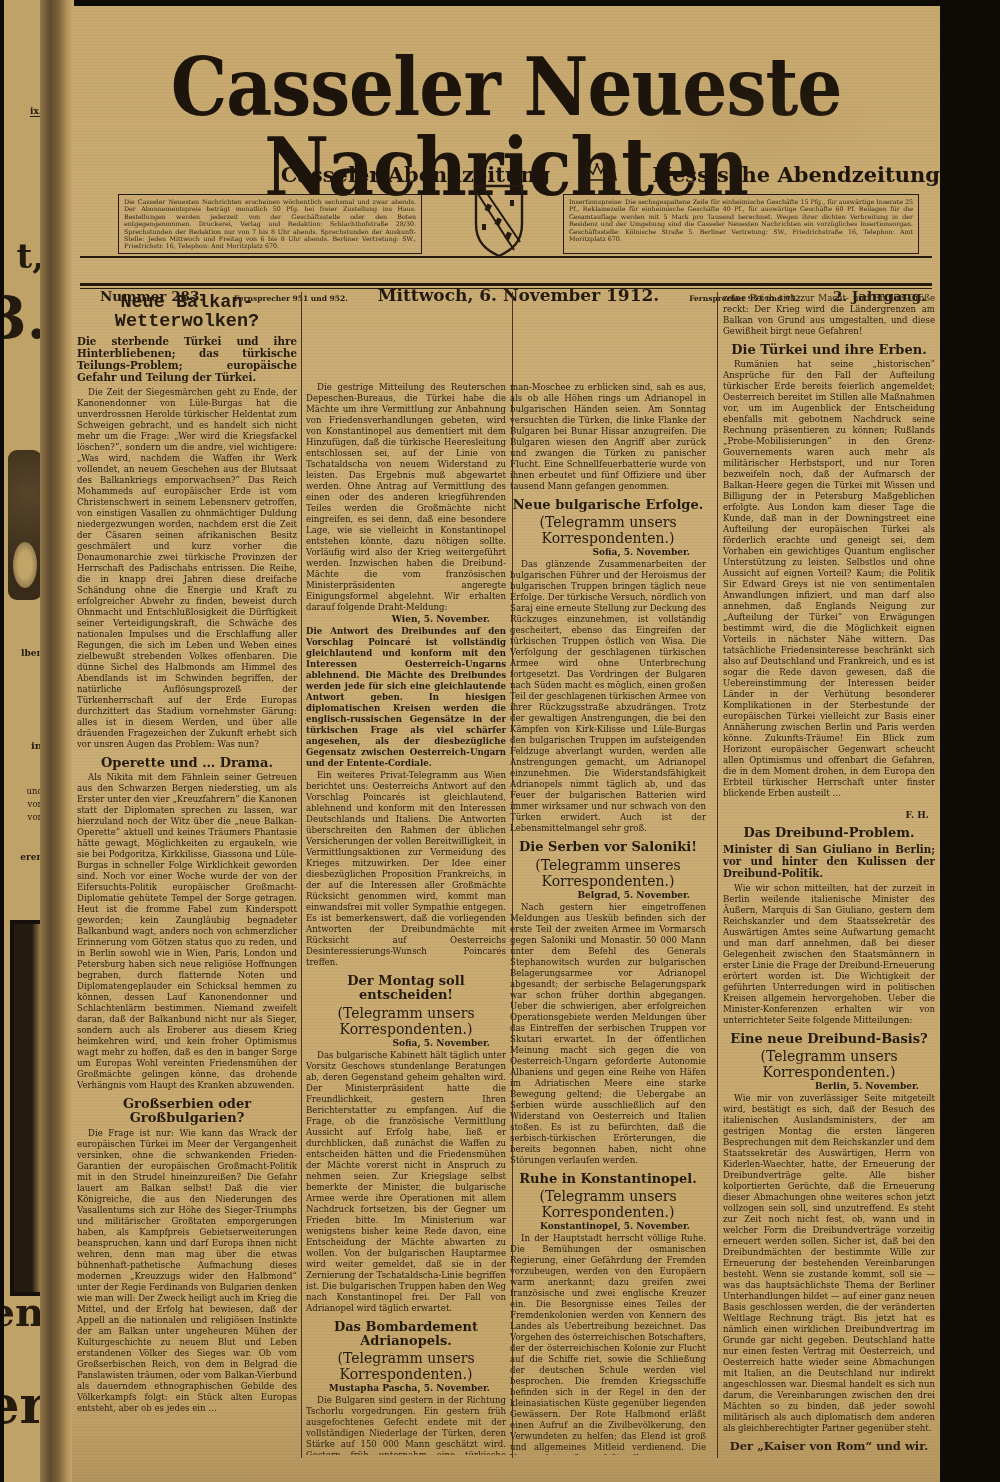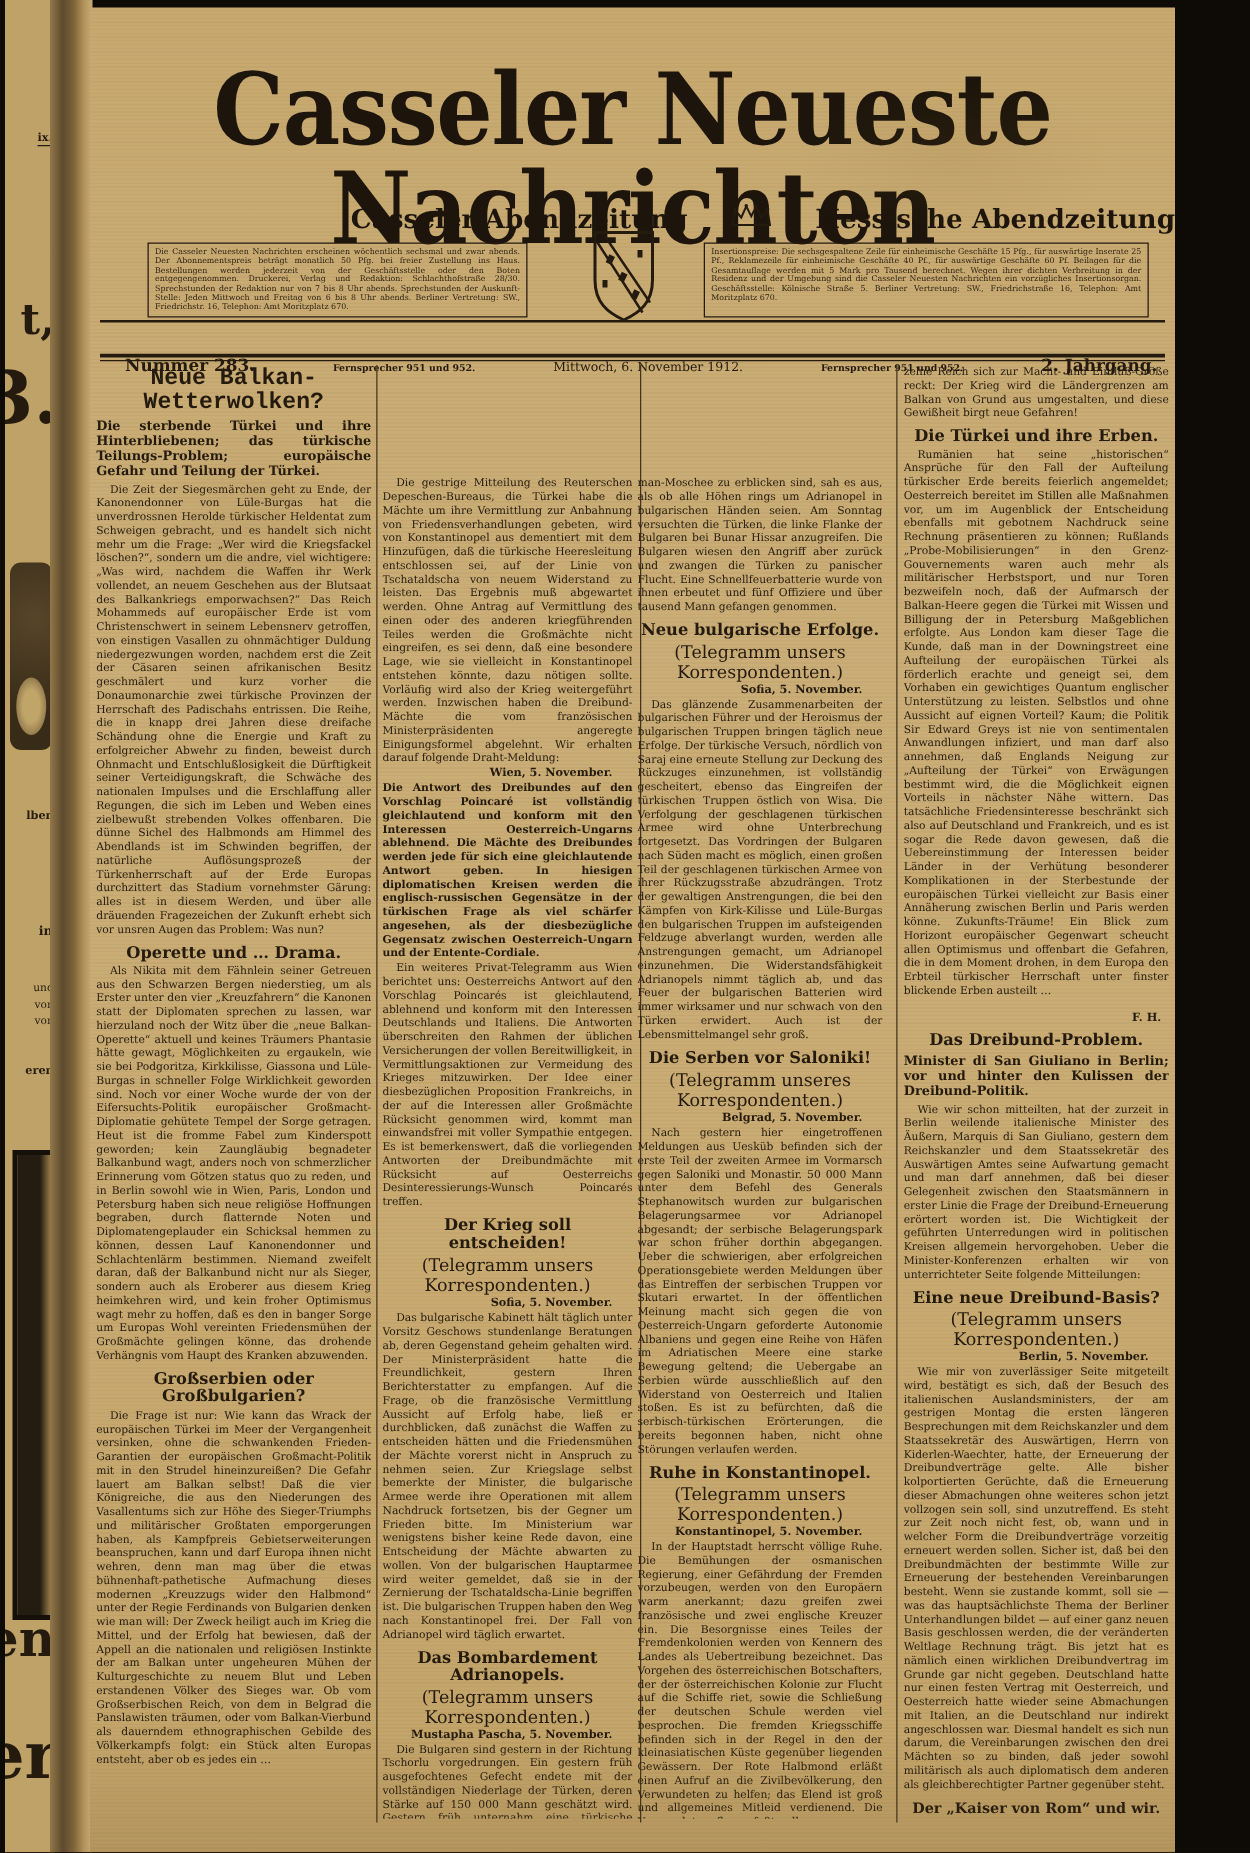--- a/index.html
+++ b/index.html
@@ -40,7 +40,7 @@
         justify-content:space-between;align-items:baseline;margin-top:24px;}
   .dl-num,.dl-vol{font-size:13.5px;font-weight:bold;}
   .dl-phone{font-size:7.5px;font-weight:bold;}
-  .dl-date{font-size:10px;font-weight:normal;}
+  .dl-date{font-size:17px;font-weight:bold;}
   
   .vr{position:absolute;top:286px;height:1166px;width:1px;background:#44341e;}
   .col{position:absolute;overflow:hidden;}

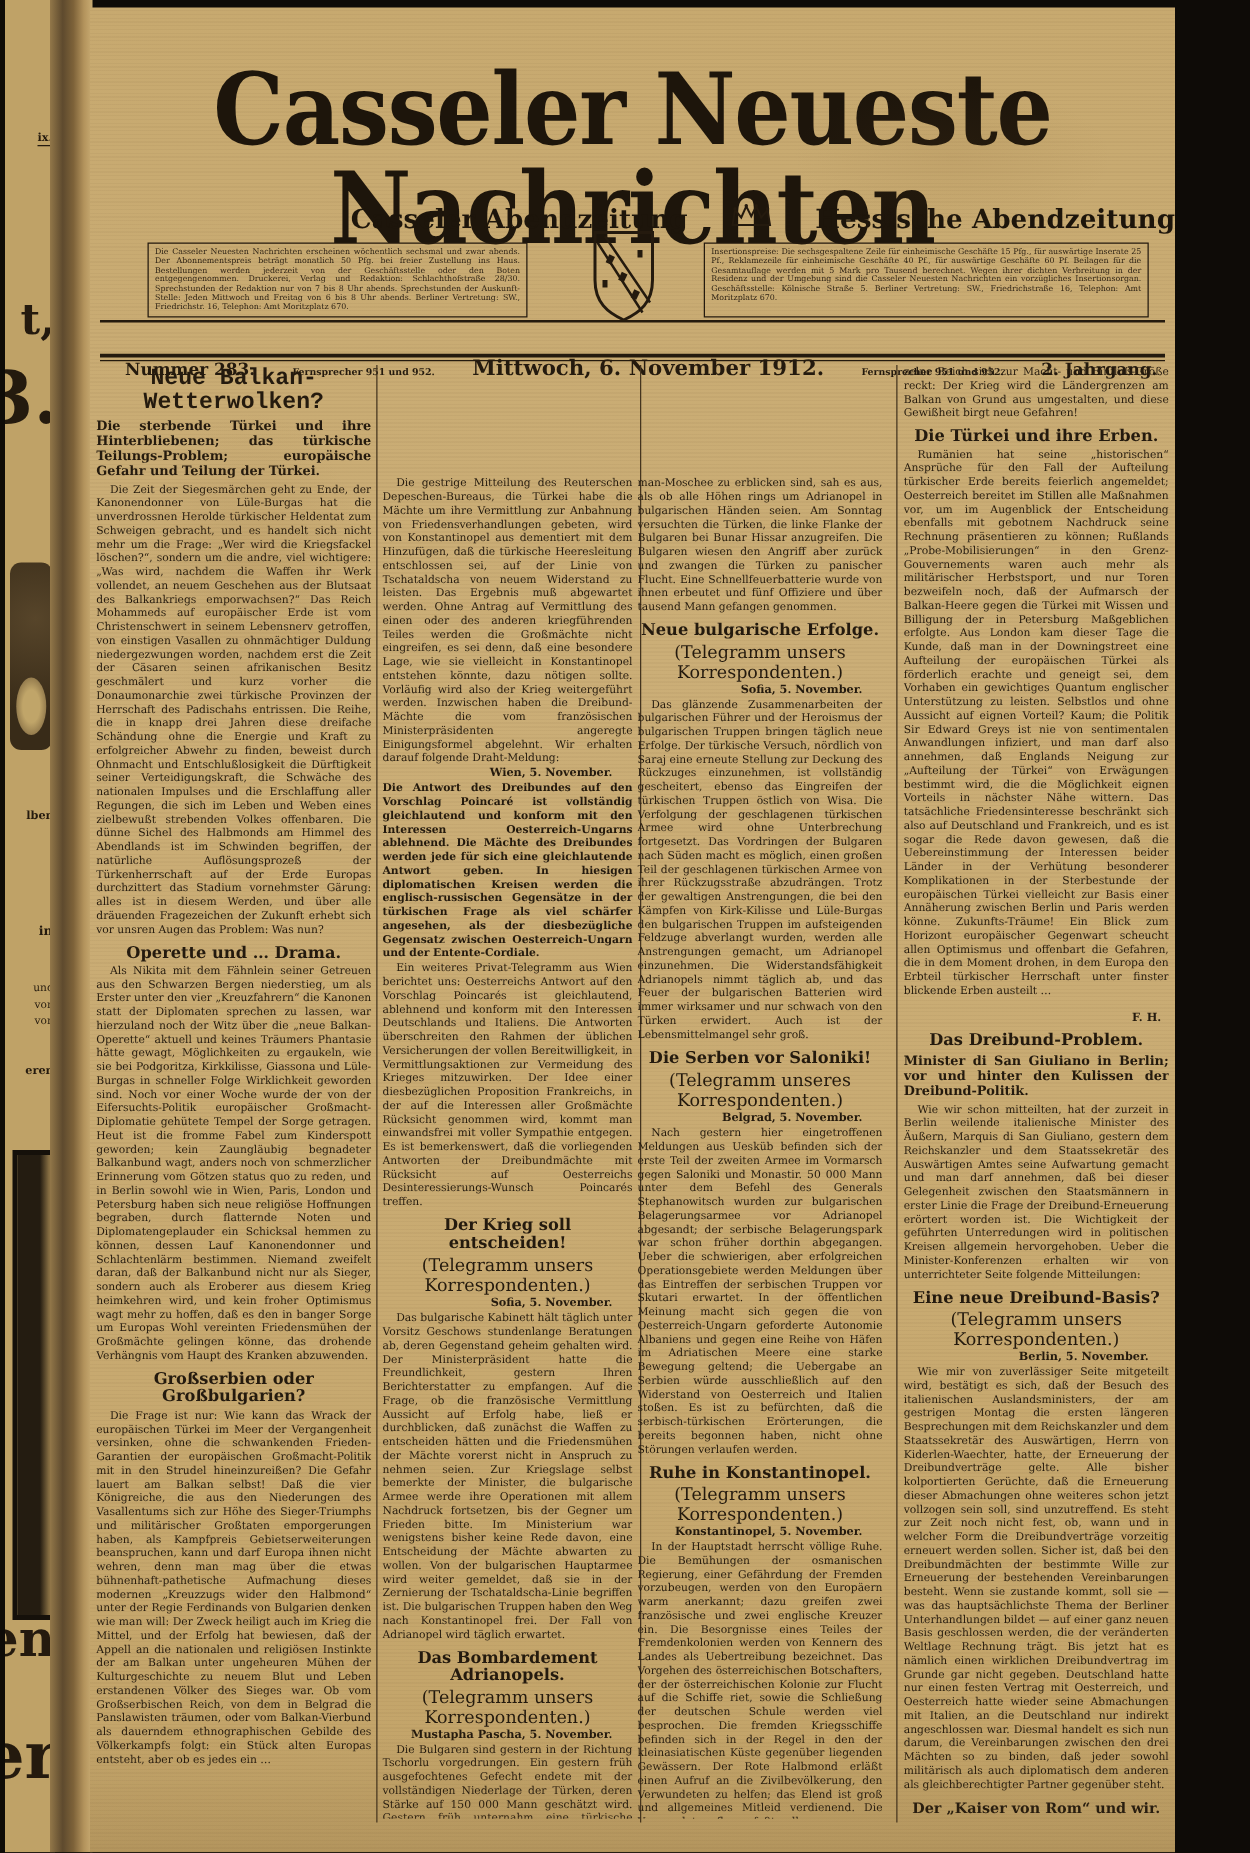--- a/index.html
+++ b/index.html
@@ -145,7 +145,7 @@
       <div class="dl">Wien, 5. November.</div>
       <p class="bold-para nofirst">Die Antwort des Dreibundes auf den Vorschlag Poincaré ist vollständig gleichlautend und konform mit den Interessen Oesterreich-Ungarns ablehnend. Die Mächte des Dreibundes werden jede für sich eine gleichlautende Antwort geben. In hiesigen diplomatischen Kreisen werden die englisch-russischen Gegensätze in der türkischen Frage als viel schärfer angesehen, als der diesbezügliche Gegensatz zwischen Oesterreich-Ungarn und der Entente-Cordiale.</p>
       <p>Ein weiteres Privat-Telegramm aus Wien berichtet uns: Oesterreichs Antwort auf den Vorschlag Poincarés ist gleichlautend, ablehnend und konform mit den Interessen Deutschlands und Italiens. Die Antworten überschreiten den Rahmen der üblichen Versicherungen der vollen Bereitwilligkeit, in Vermittlungsaktionen zur Vermeidung des Krieges mitzuwirken. Der Idee einer diesbezüglichen Proposition Frankreichs, in der auf die Interessen aller Großmächte Rücksicht genommen wird, kommt man einwandsfrei mit voller Sympathie entgegen. Es ist bemerkenswert, daß die vorliegenden Antworten der Dreibundmächte mit Rücksicht auf Oesterreichs Desinteressierungs-Wunsch Poincarés treffen.</p>
-      <div class="sec-head">Der Krieg soll entscheiden!</div>
+      <div class="sec-head">Der Montag soll entscheiden!</div>
       <div class="tel">(Telegramm unsers Korrespondenten.)</div>
       <div class="dl">Sofia, 5. November.</div>
       <p>Das bulgarische Kabinett hält täglich unter Vorsitz Geschows stundenlange Beratungen ab, deren Gegenstand geheim gehalten wird. Der Ministerpräsident hatte die Freundlichkeit, gestern Ihren Berichterstatter zu empfangen. Auf die Frage, ob die französische Vermittlung Aussicht auf Erfolg habe, ließ er durchblicken, daß zunächst die Waffen zu entscheiden hätten und die Friedensmühen der Mächte vorerst nicht in Anspruch zu nehmen seien. Zur Kriegslage selbst bemerkte der Minister, die bulgarische Armee werde ihre Operationen mit allem Nachdruck fortsetzen, bis der Gegner um Frieden bitte. Im Ministerium war wenigstens bisher keine Rede davon, eine Entscheidung der Mächte abwarten zu wollen. Von der bulgarischen Hauptarmee wird weiter gemeldet, daß sie in der Zernierung der Tschataldscha-Linie begriffen ist. Die bulgarischen Truppen haben den Weg nach Konstantinopel frei. Der Fall von Adrianopel wird täglich erwartet.</p>

